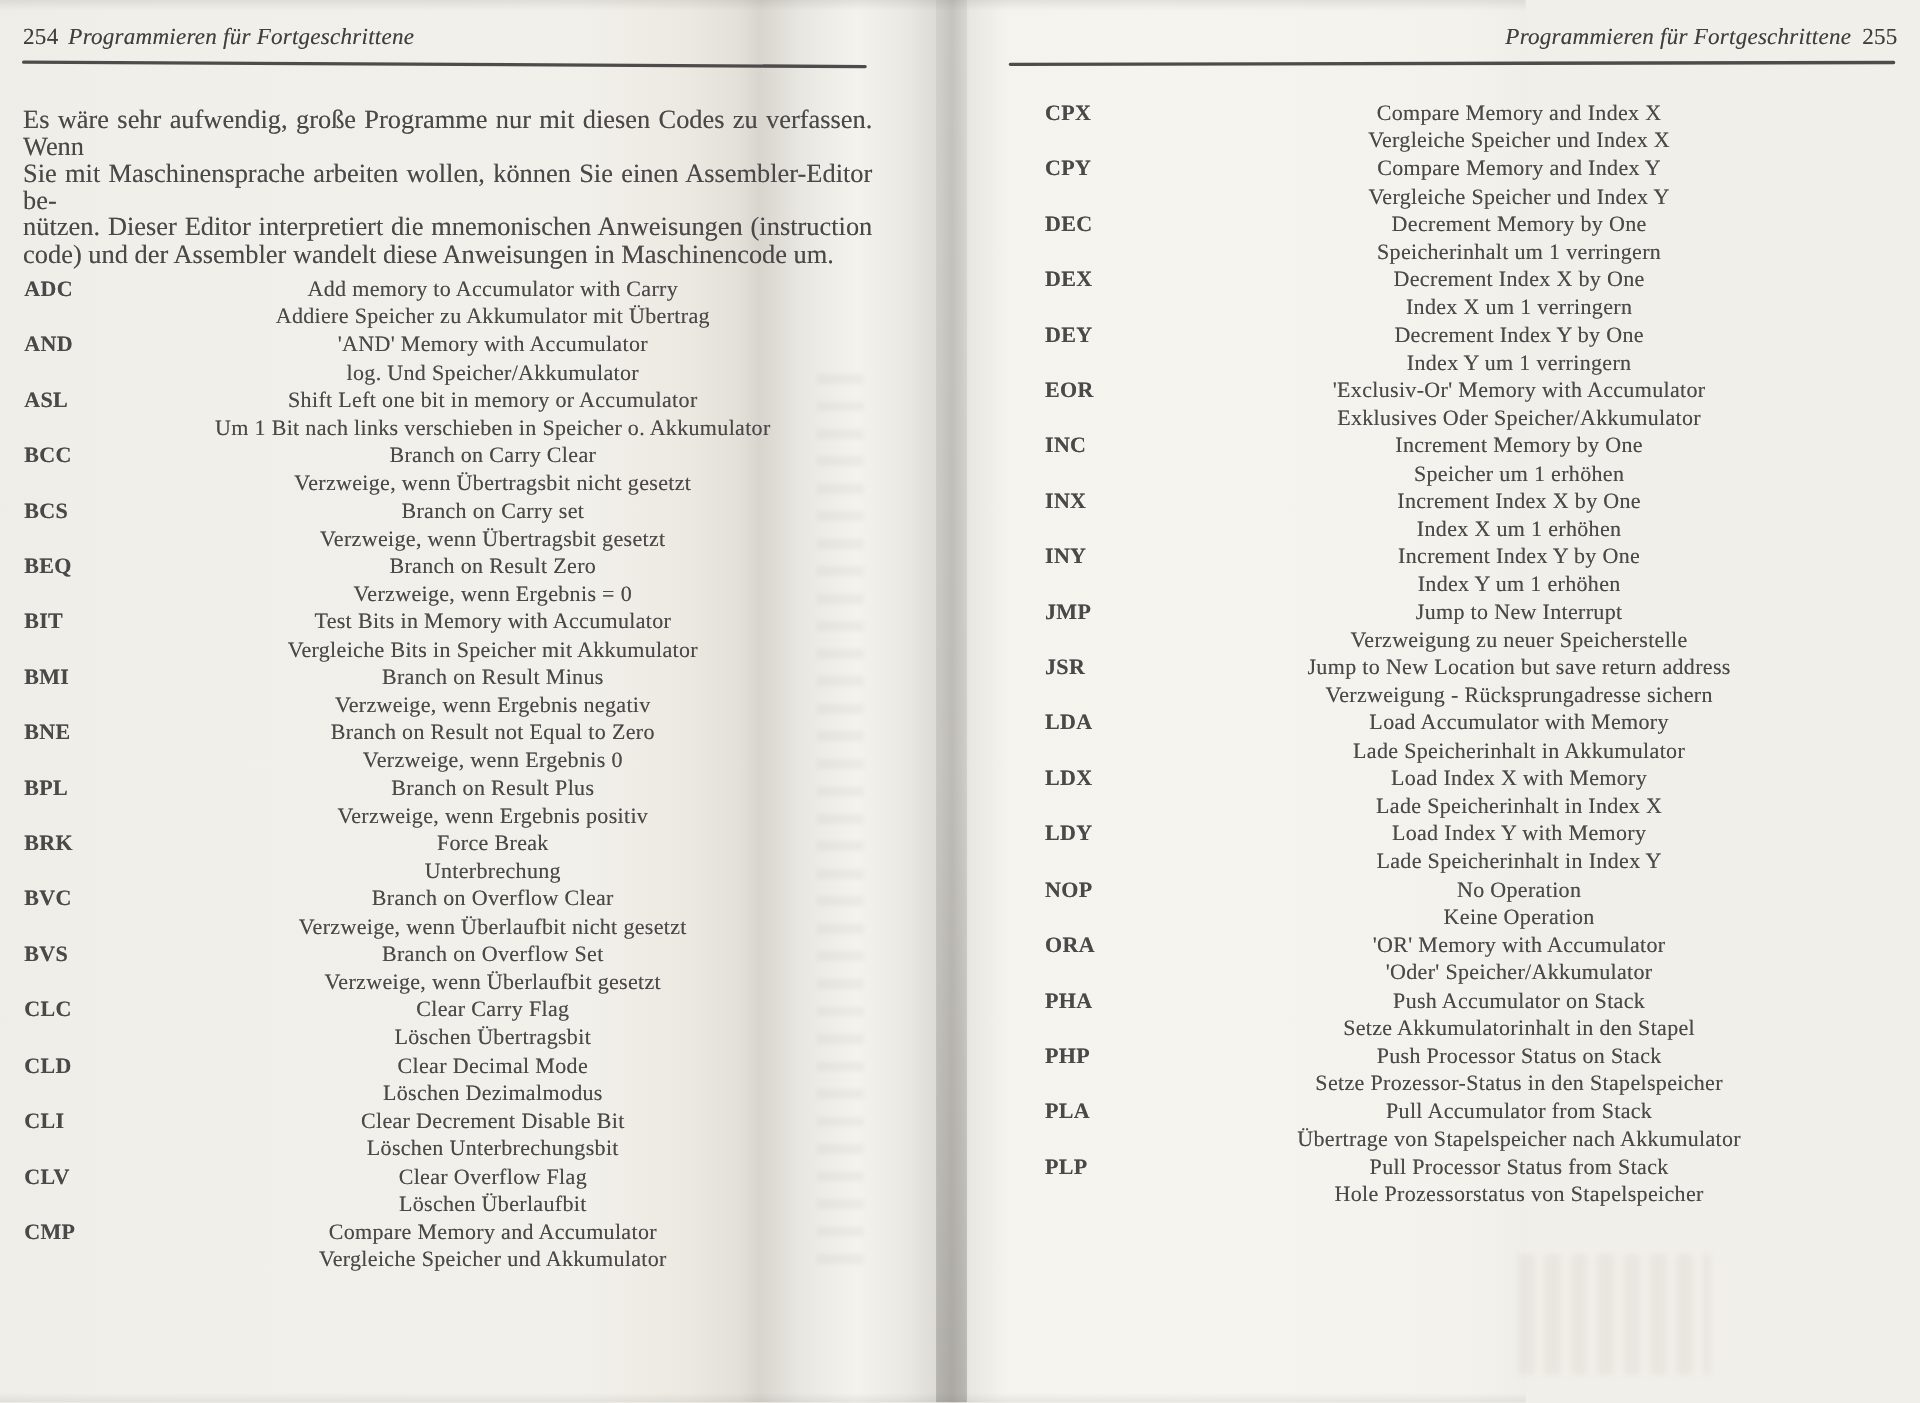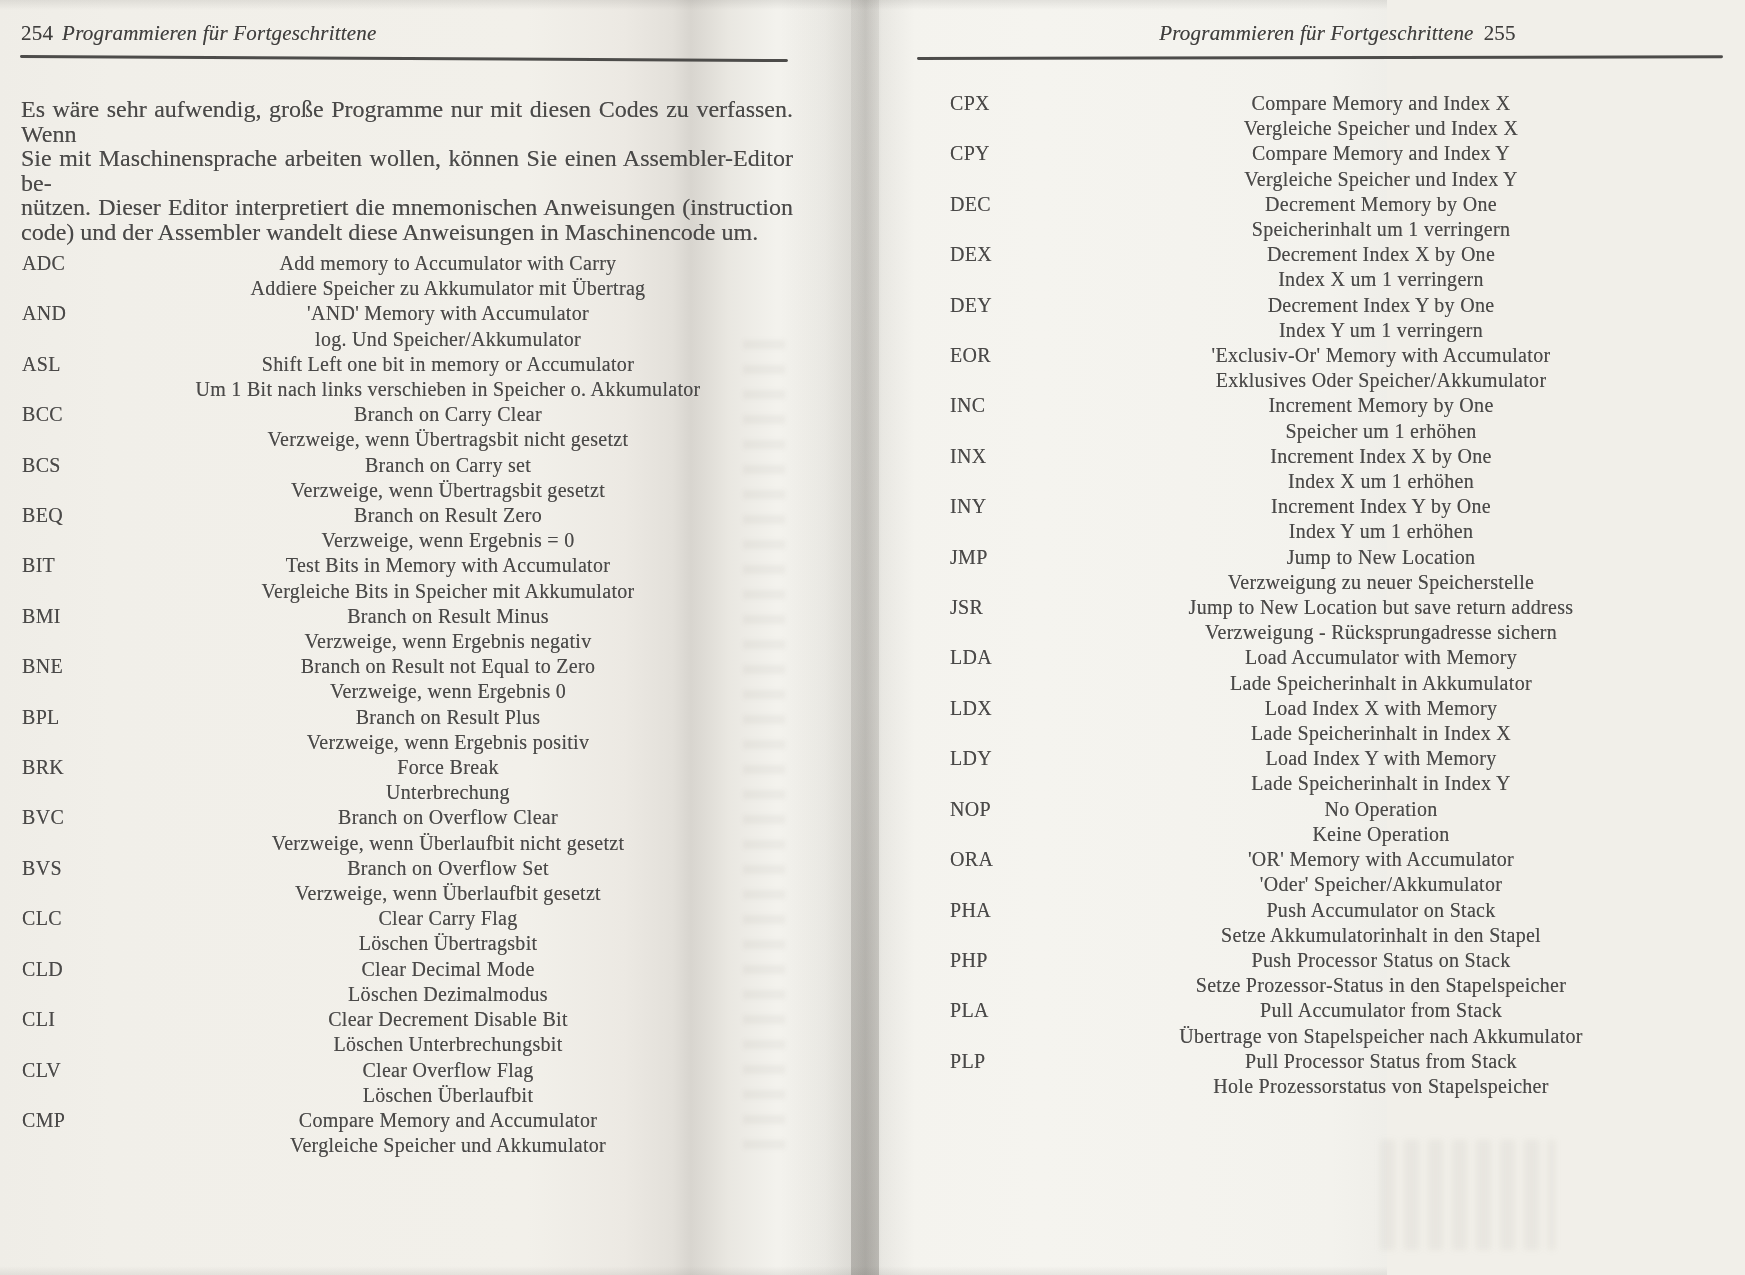--- a/index.html
+++ b/index.html
@@ -41,7 +41,7 @@
   .running-head{position:absolute;top:21px;font-size:21px;letter-spacing:0.2px;
     color:#403f3e;white-space:nowrap;}
   .head-left{left:21px;}
-  .head-right{left:950px;width:775px;text-align:center;}
+  .head-right{left:950px;width:775px;text-align:right;}
   .folio{font-style:normal;}
   .head-title{font-style:italic;}
   .head-left .head-title{margin-left:9px;}

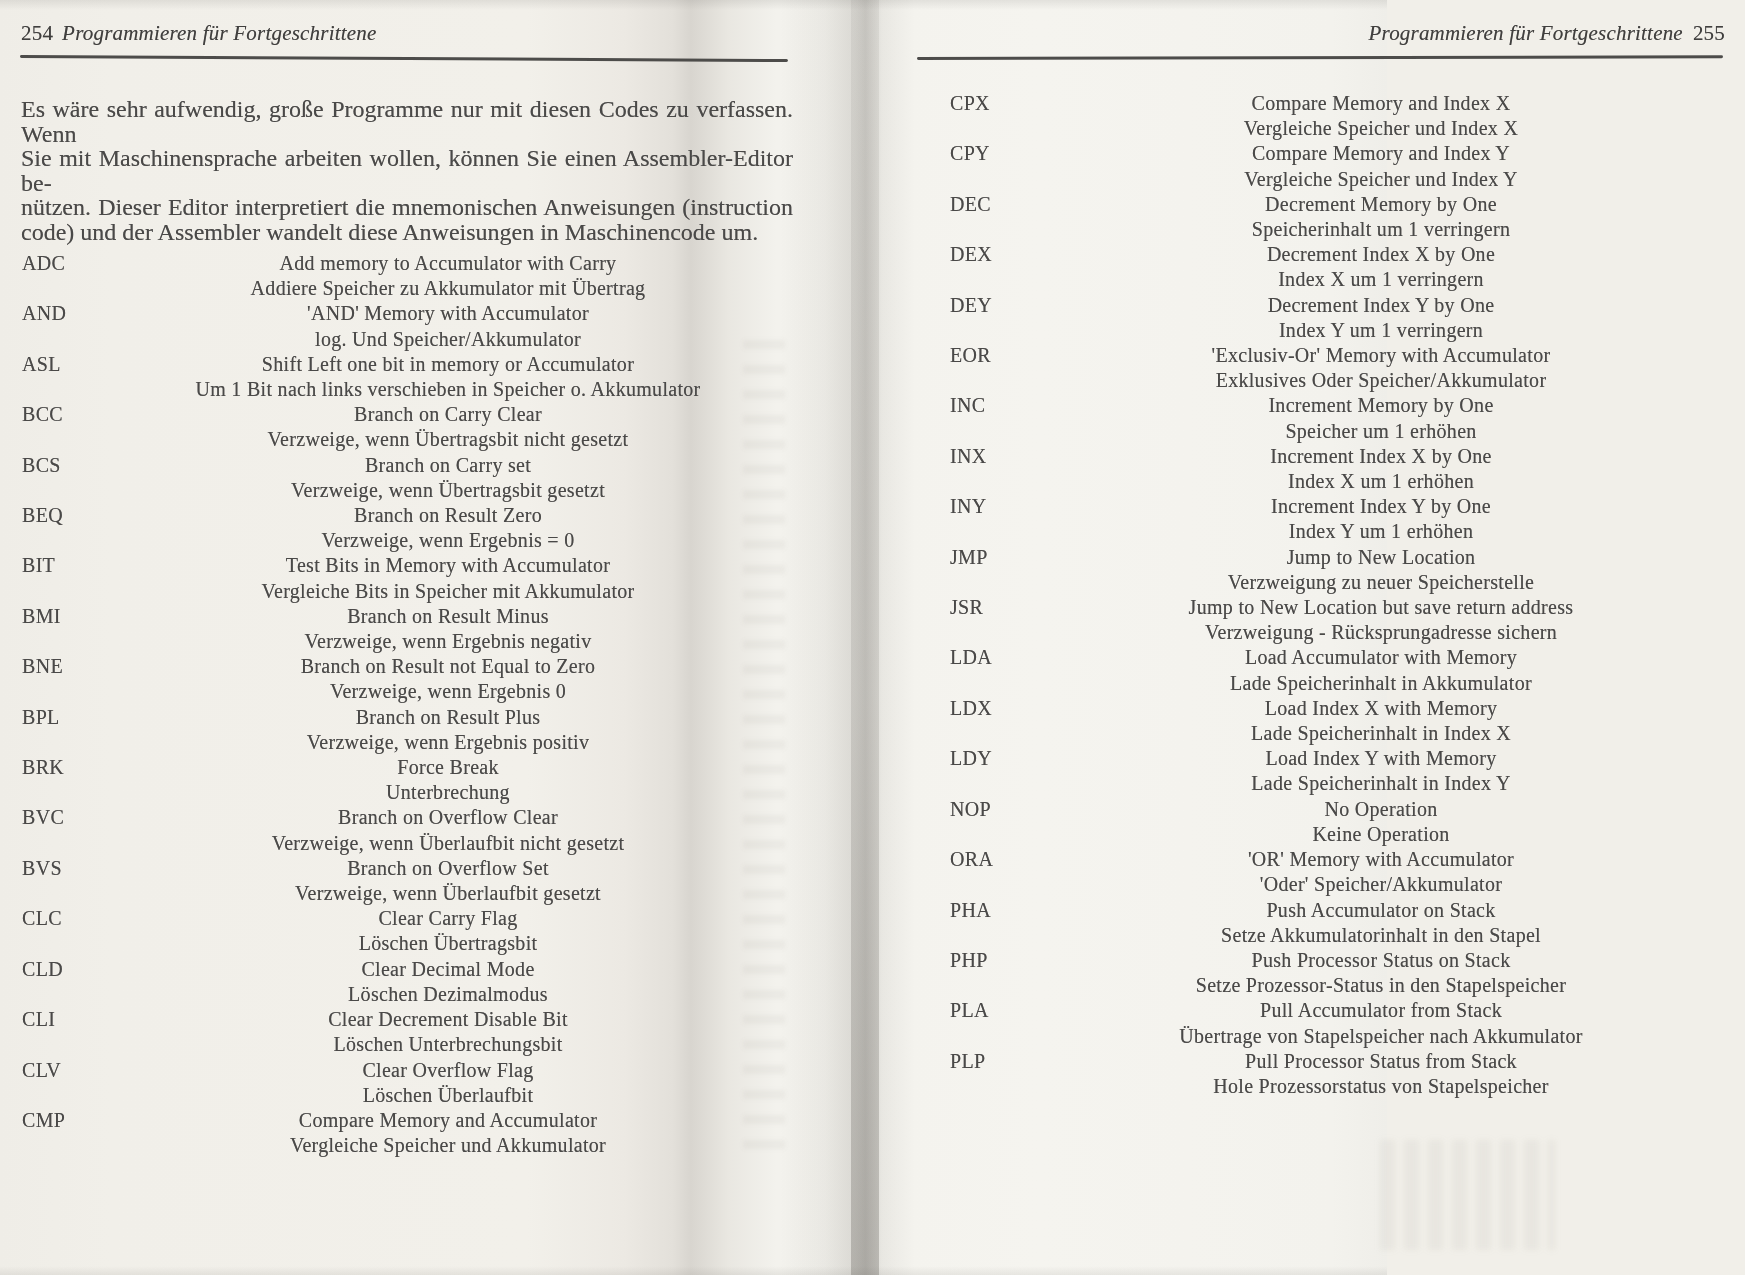--- a/index.html
+++ b/index.html
@@ -62,7 +62,7 @@
   .oplist-left{left:22px;top:251px;width:780px;}
   .oplist-right{left:950px;top:91px;width:790px;}
   .entry{position:relative;}
-  .mn{position:absolute;left:0;top:0;}
+  .mn{position:absolute;left:0;top:0;font-weight:bold;}
   .desc{margin-left:72px;text-align:center;}
   .dl{white-space:nowrap;}
 

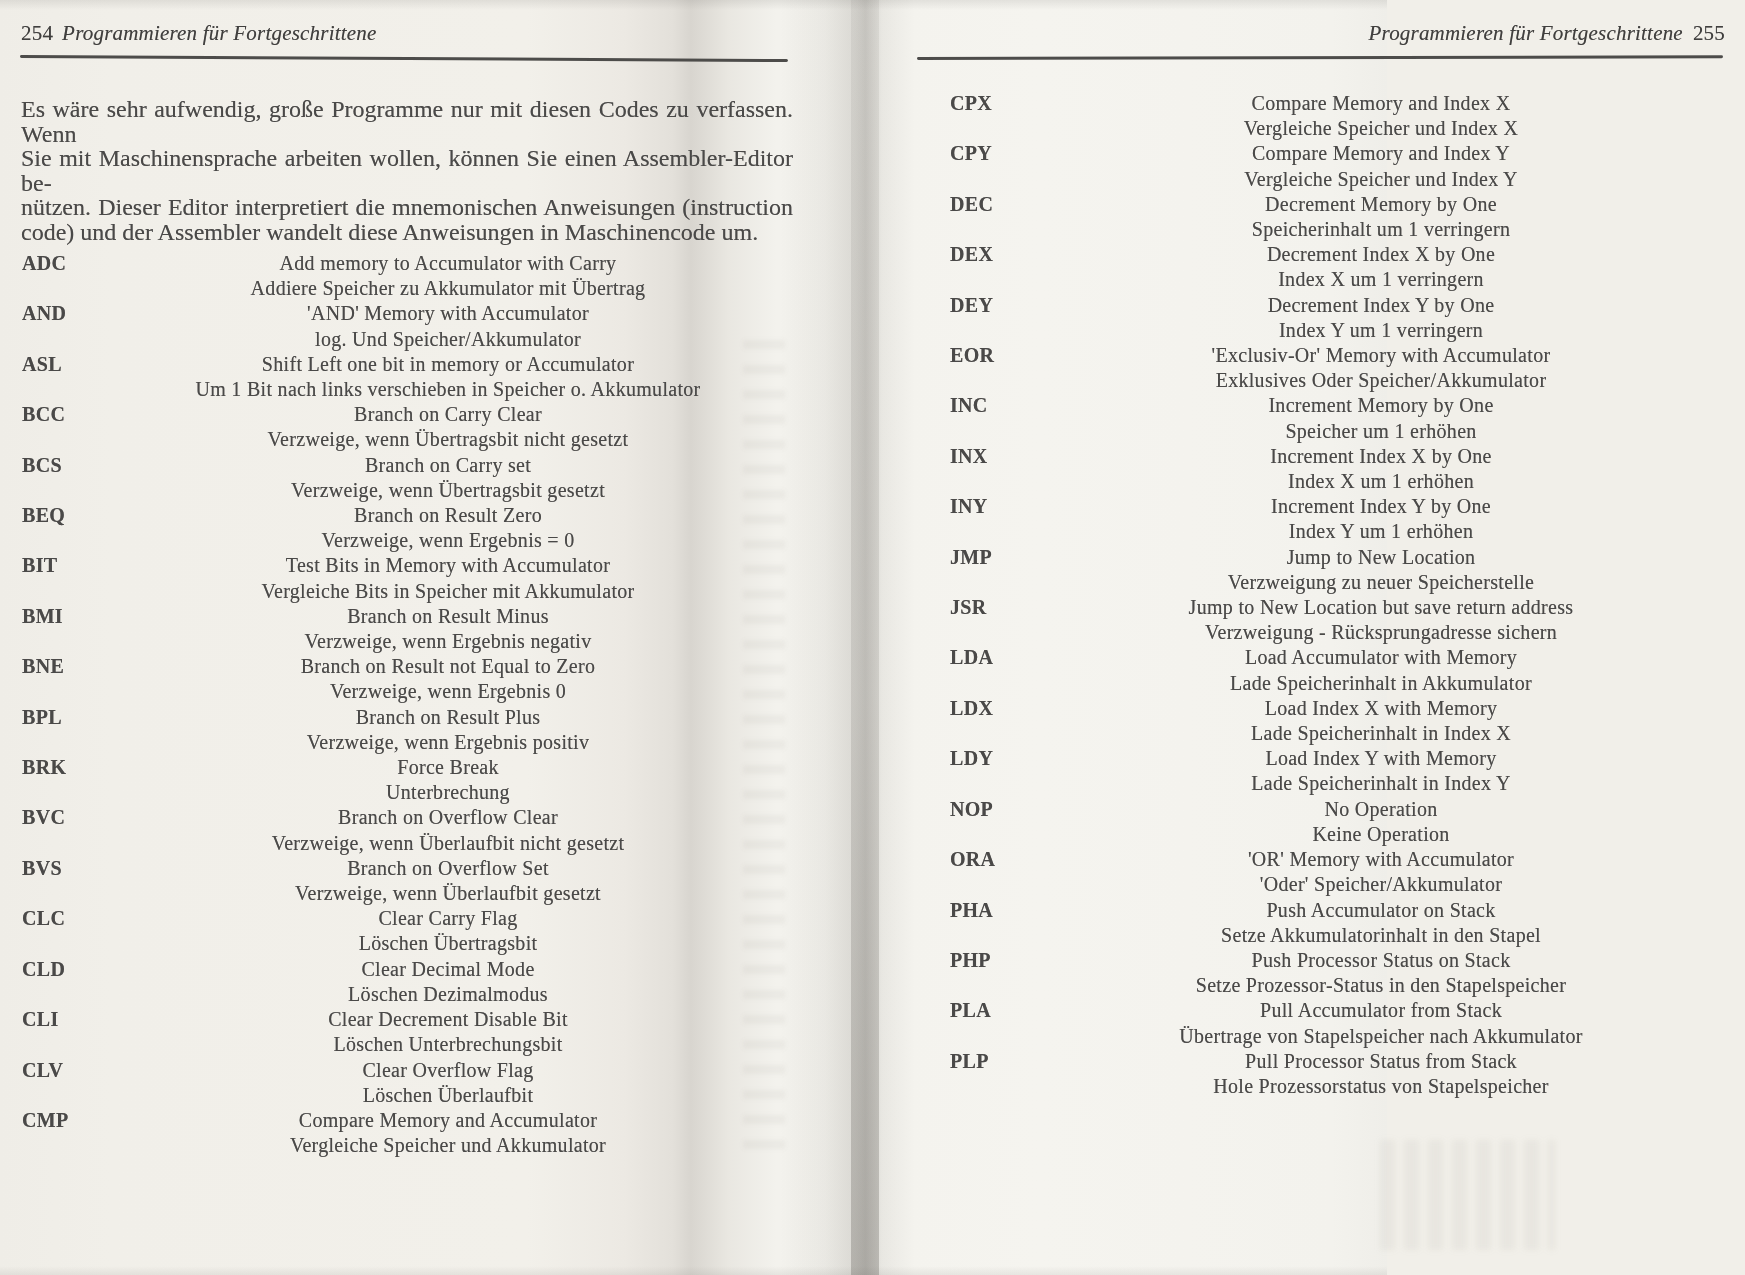--- a/index.html
+++ b/index.html
@@ -293,7 +293,7 @@
       <div class="entry">
         <span class="mn">JMP</span>
         <div class="desc">
-          <div class="dl">Jump to New Location</div>
+          <div class="dl">Jump to New Interrupt</div>
           <div class="dl">Verzweigung zu neuer Speicherstelle</div>
         </div>
       </div>

